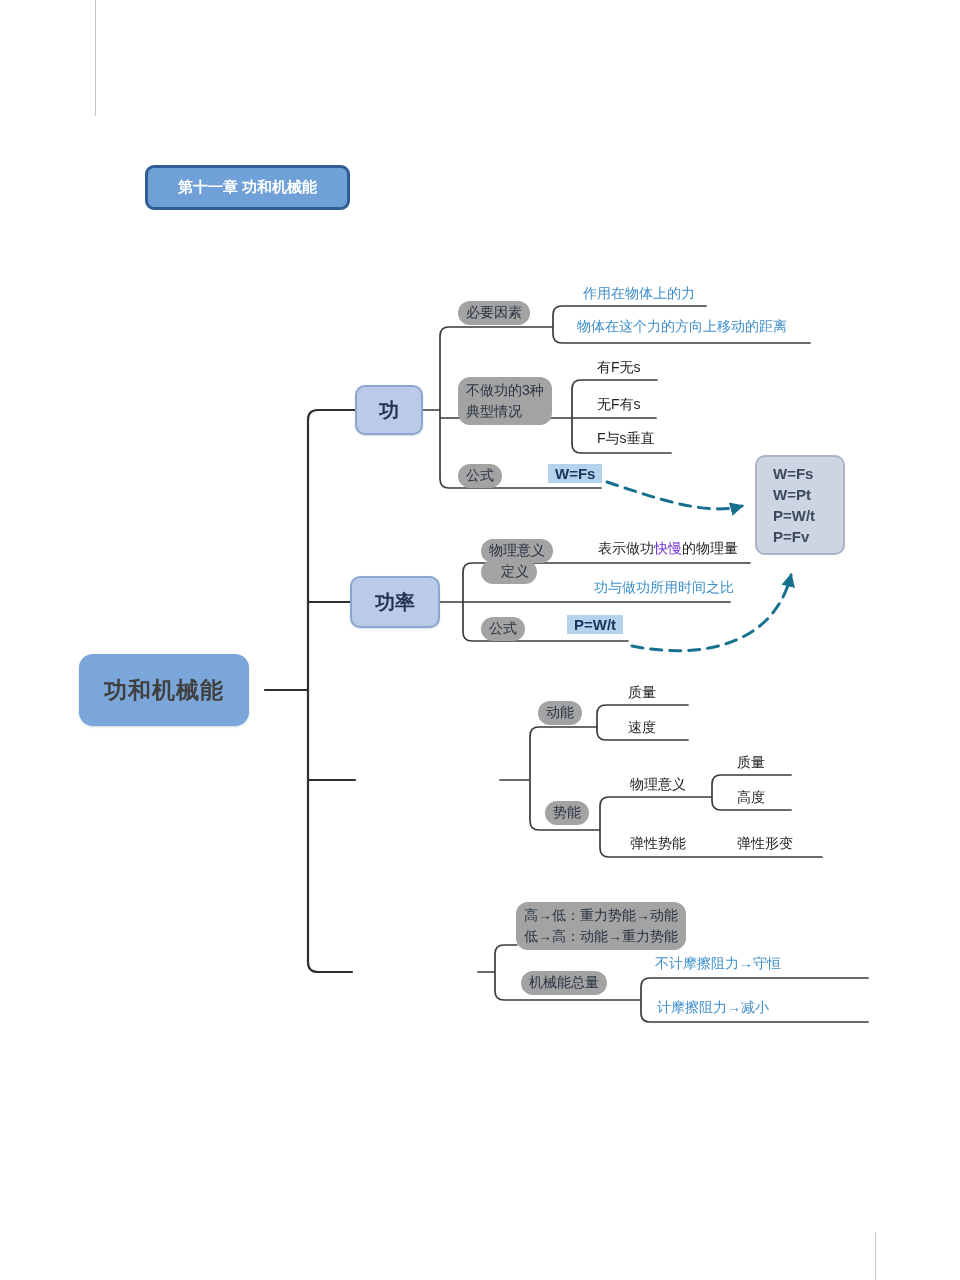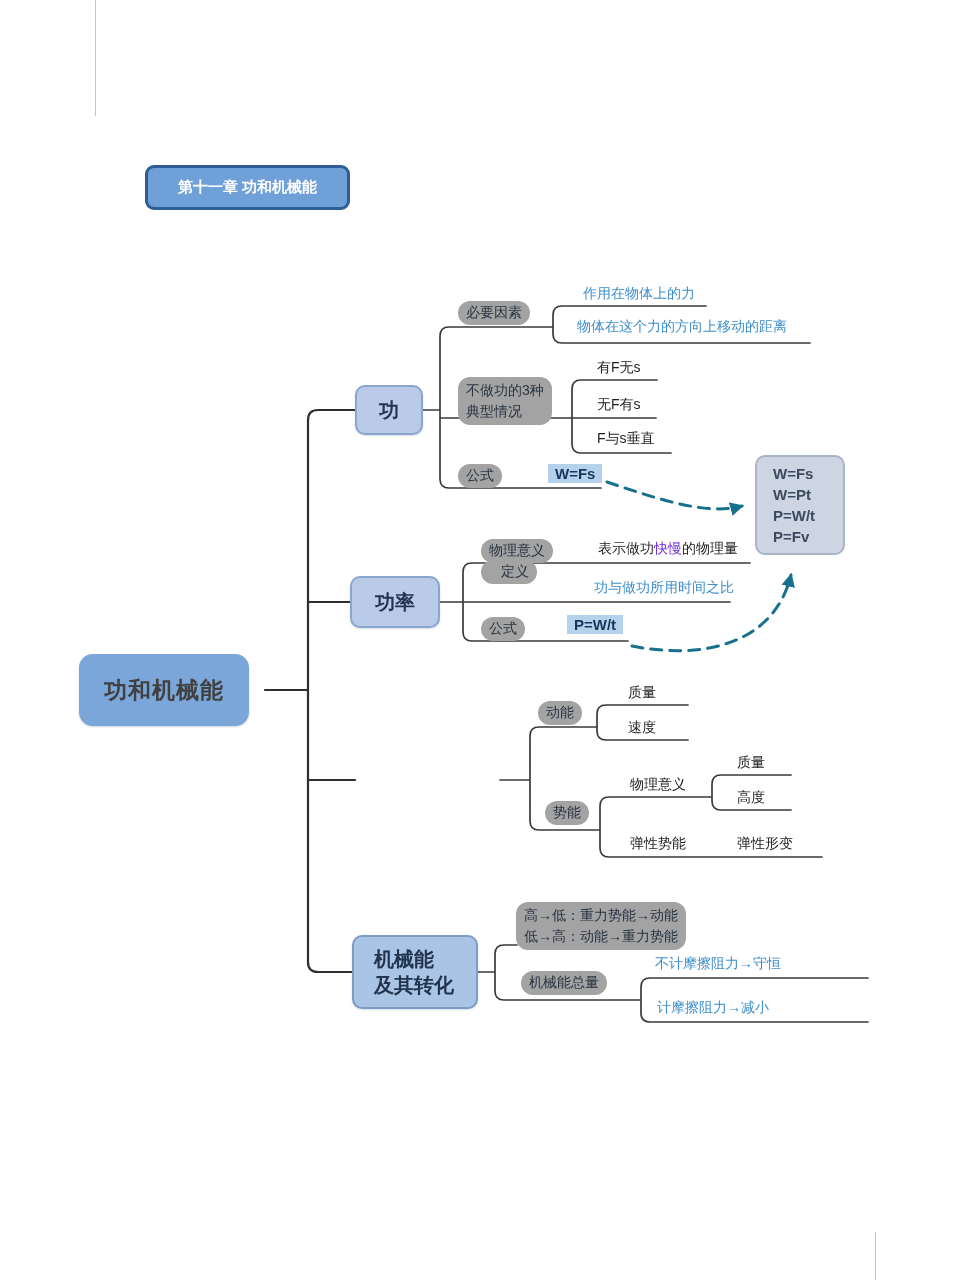--- a/index.html
+++ b/index.html
@@ -178,10 +178,6 @@
 
   <div class="abs branch-node node-gong">功</div>
   <div class="abs branch-node node-gonglv">功率</div>
-  <div class="abs branch-node node-jixie">
-    <span>机械能</span>
-    <span>及其转化</span>
-  </div>
 
   <div class="chip" style="left:458px; top:301px;">必要因素</div>
   <div class="txt bluetxt" style="left:583px; top:285px;">作用在物体上的力</div>

